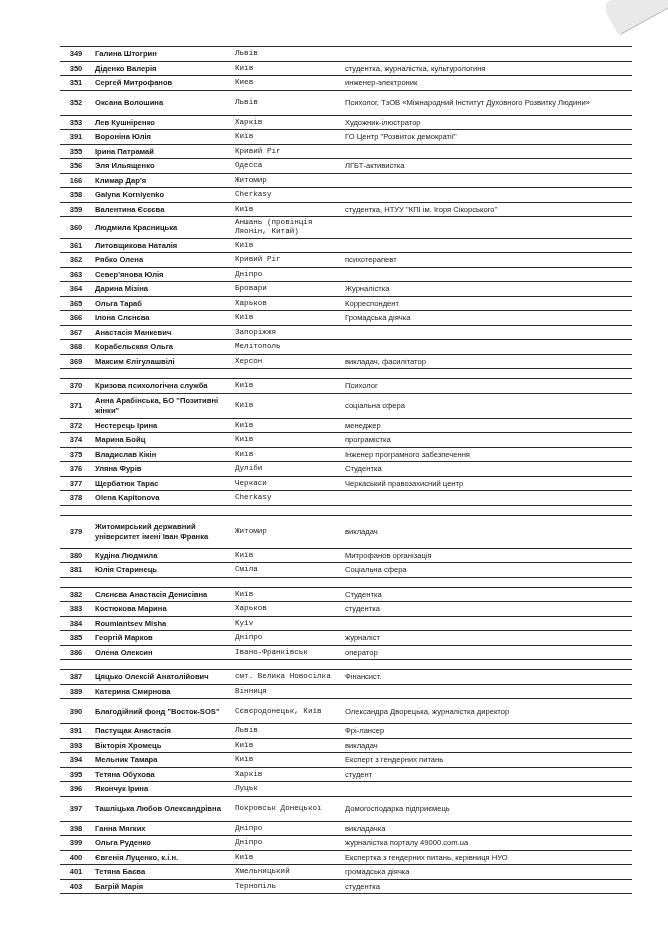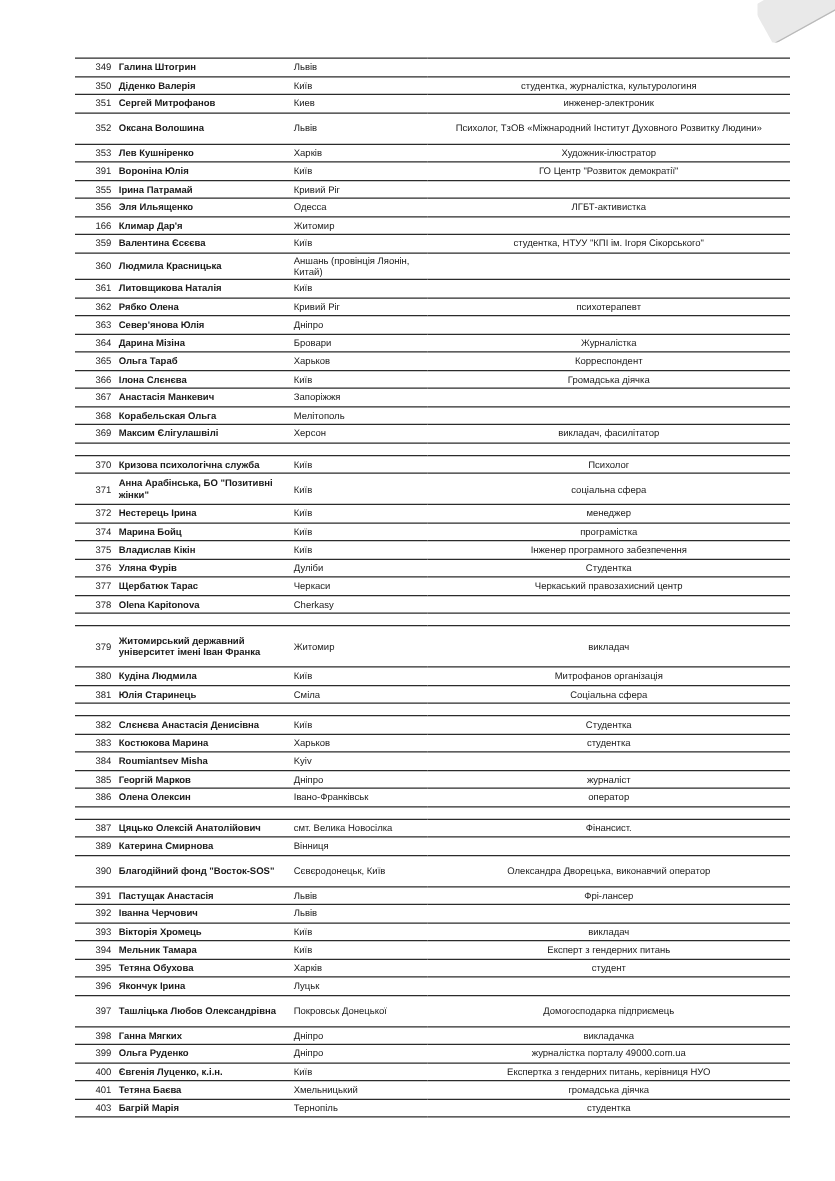--- a/index.html
+++ b/index.html
@@ -57,7 +57,7 @@
     word-wrap: break-word;
     overflow-wrap: break-word;
   }
-  .c-num   { width: 26px;  text-align: right; }
+  .c-num   { width: 26px;  text-align: center; font-weight: bold; }
   .c-name  { width: 134px; font-weight: bold; }
   .c-city  { width: 104px; }
   .c-role  { width: 284px; text-align: center; }

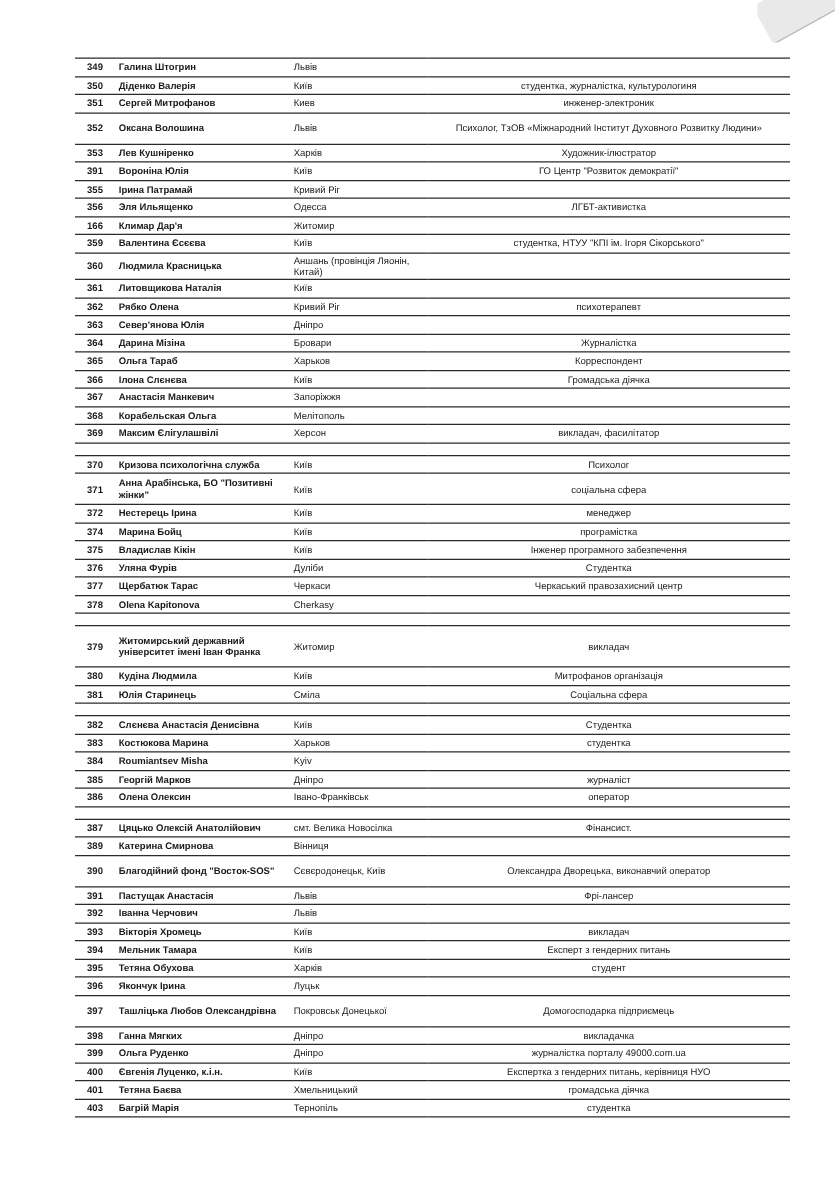--- a/index.html
+++ b/index.html
@@ -59,7 +59,7 @@
   }
   .c-num   { width: 26px;  text-align: center; font-weight: bold; }
   .c-name  { width: 134px; font-weight: bold; }
-  .c-city  { width: 104px; }
+  .c-city  { width: 104px; font-family: Liberation Mono, monospace; }
   .c-role  { width: 284px; text-align: center; }
 
   tr.spacer td {

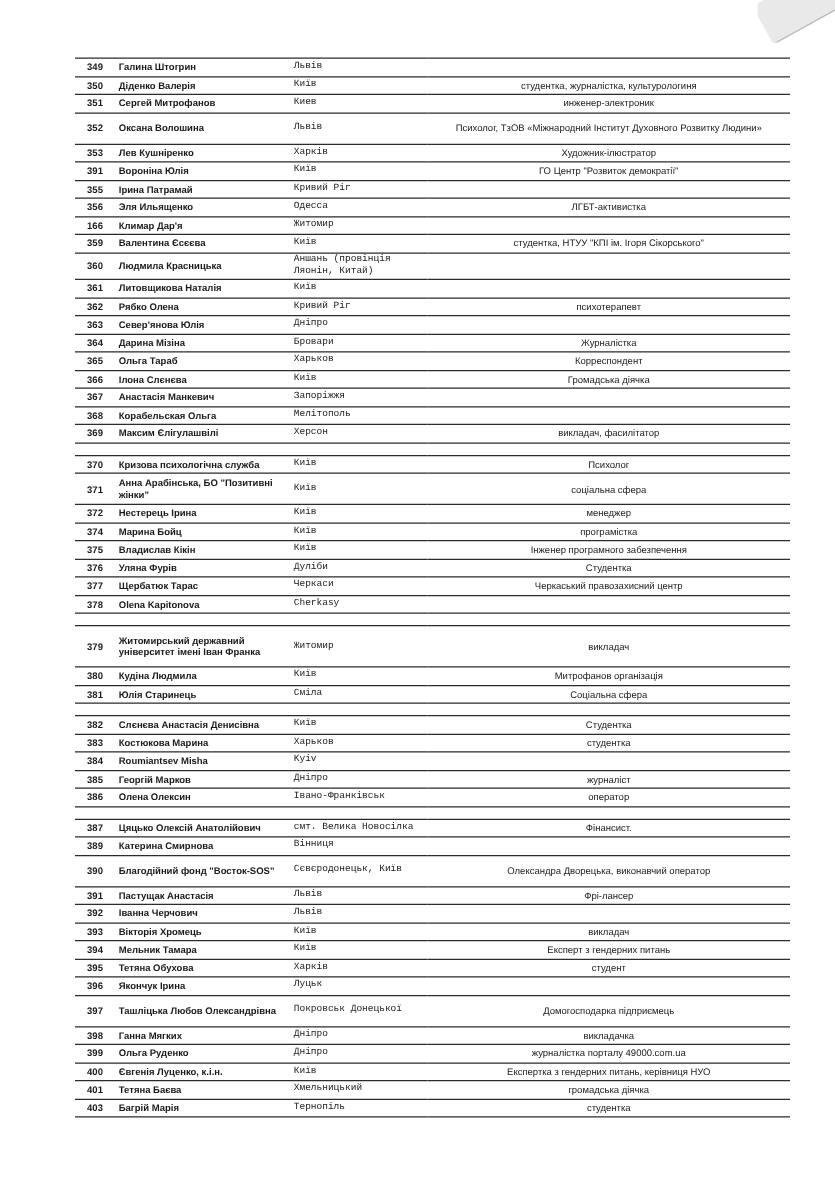--- a/index.html
+++ b/index.html
@@ -60,7 +60,7 @@
   .c-num   { width: 26px;  text-align: center; font-weight: bold; }
   .c-name  { width: 134px; font-weight: bold; }
   .c-city  { width: 104px; font-family: Liberation Mono, monospace; }
-  .c-role  { width: 284px; text-align: center; }
+  .c-role  { width: 284px; }
 
   tr.spacer td {
     border-top: none;

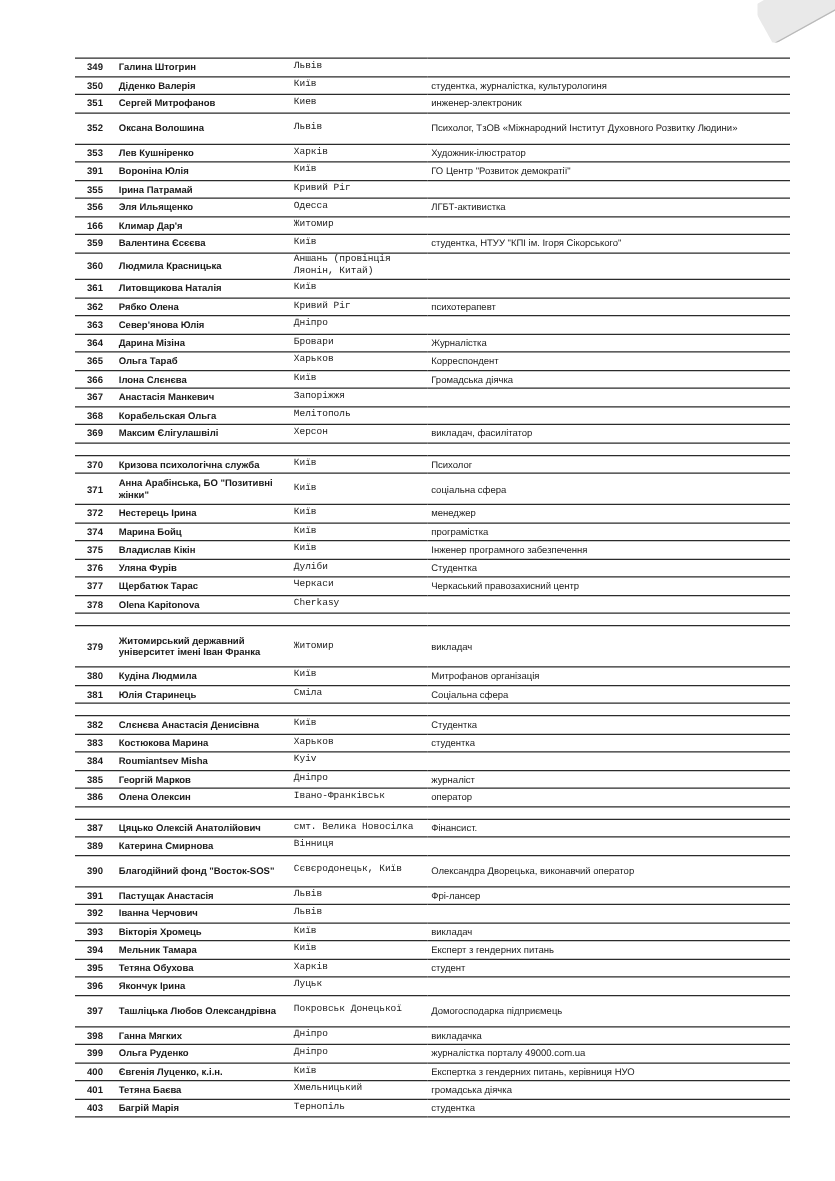--- a/index.html
+++ b/index.html
@@ -135,6 +135,12 @@
           <td class="c-role"></td>
         </tr>
         <tr class="r">
+          <td class="c-num">358</td>
+          <td class="c-name">Galyna Korniyenko</td>
+          <td class="c-city">Cherkasy</td>
+          <td class="c-role"></td>
+        </tr>
+        <tr class="r">
           <td class="c-num">359</td>
           <td class="c-name">Валентина Єсєєва</td>
           <td class="c-city">Київ</td>

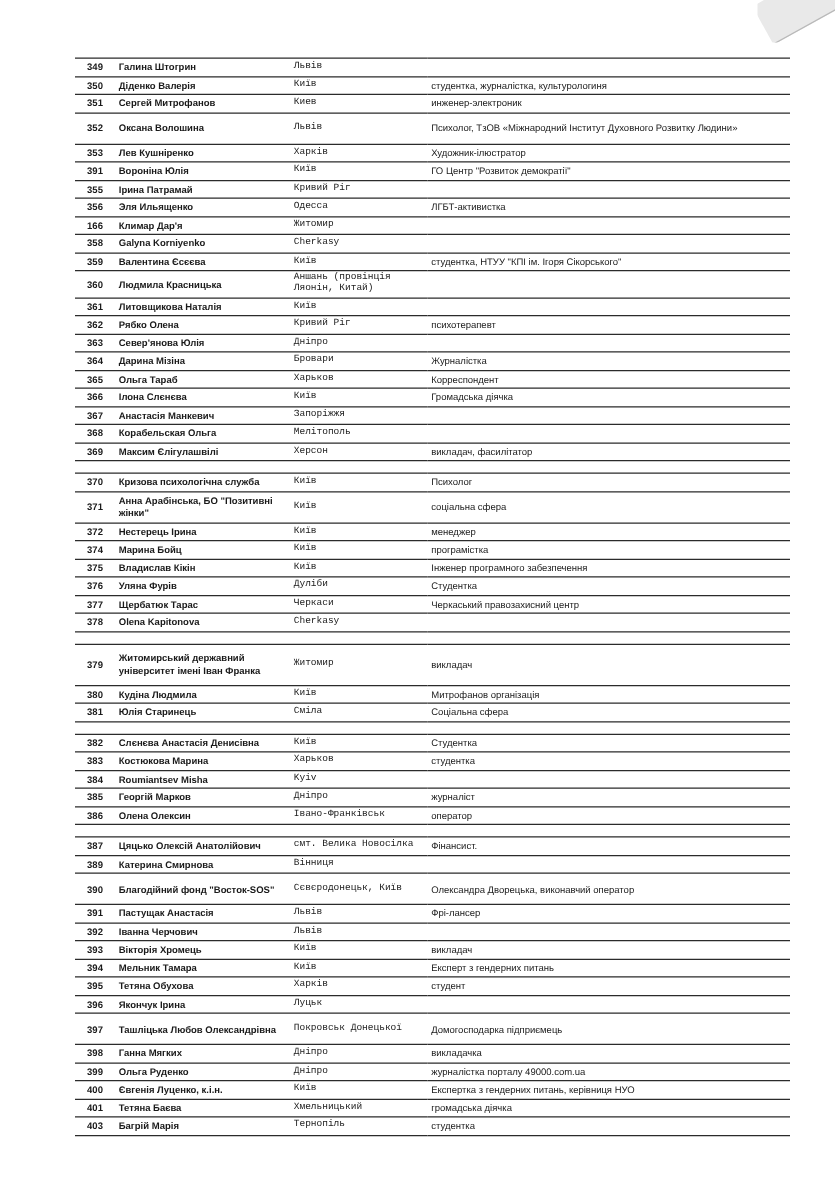--- a/index.html
+++ b/index.html
@@ -330,7 +330,7 @@
           <td class="c-num">390</td>
           <td class="c-name">Благодійний фонд "Восток-SOS"</td>
           <td class="c-city">Сєвєродонецьк, Київ</td>
-          <td class="c-role">Олександра Дворецька, виконавчий оператор</td>
+          <td class="c-role">Олександра Дворецька, журналістка директор</td>
         </tr>
         <tr class="r">
           <td class="c-num">391</td>

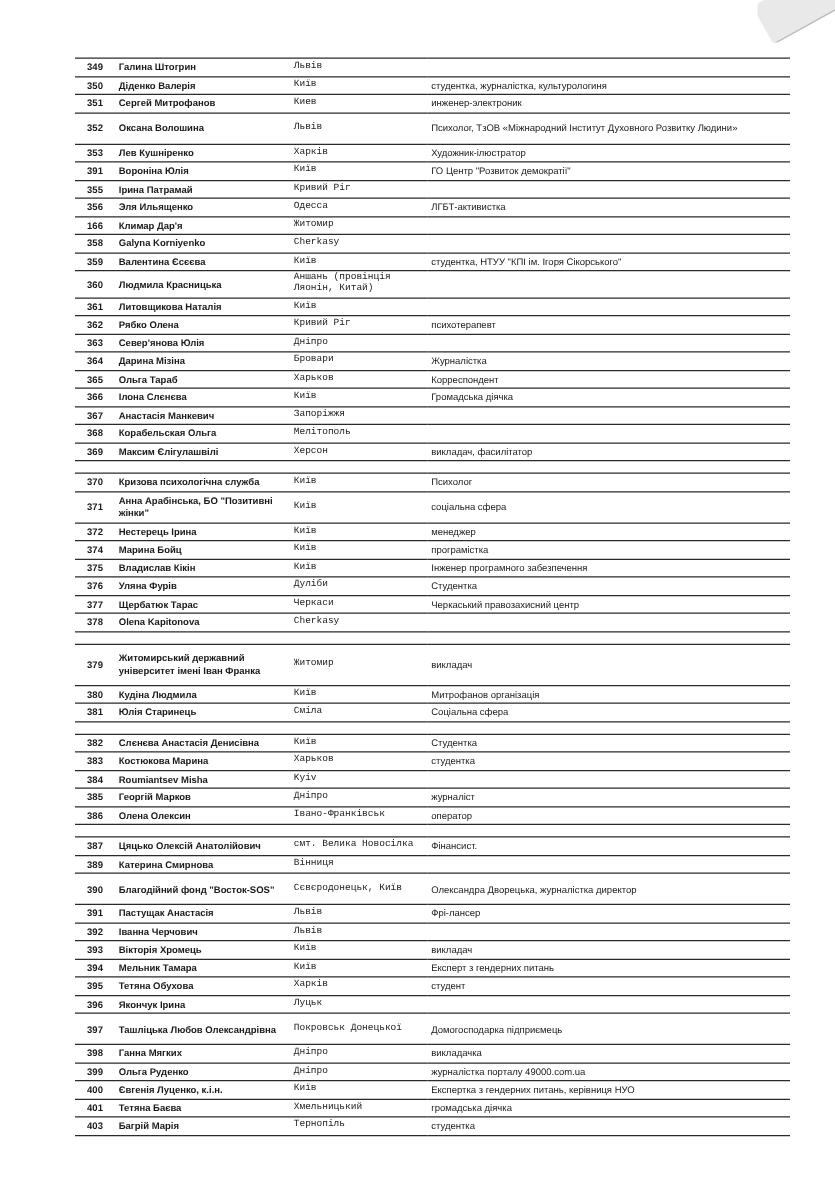--- a/index.html
+++ b/index.html
@@ -339,12 +339,6 @@
           <td class="c-role">Фрі-лансер</td>
         </tr>
         <tr class="r">
-          <td class="c-num">392</td>
-          <td class="c-name">Іванна Черчович</td>
-          <td class="c-city">Львів</td>
-          <td class="c-role"></td>
-        </tr>
-        <tr class="r">
           <td class="c-num">393</td>
           <td class="c-name">Вікторія Хромець</td>
           <td class="c-city">Київ</td>

